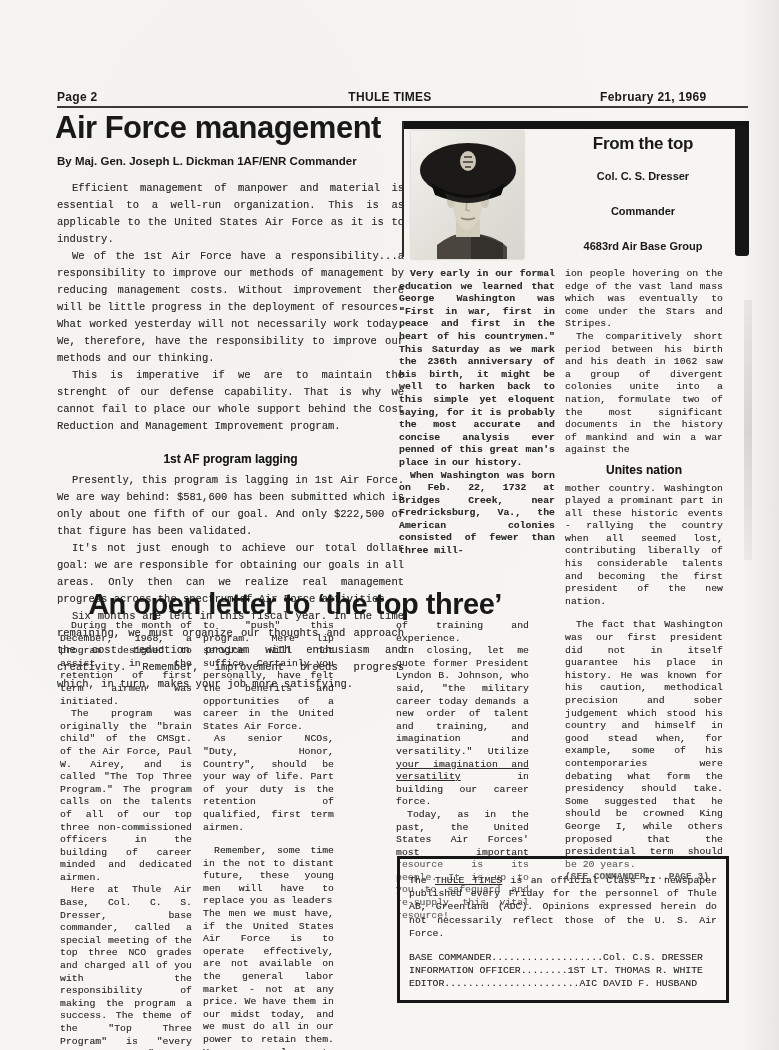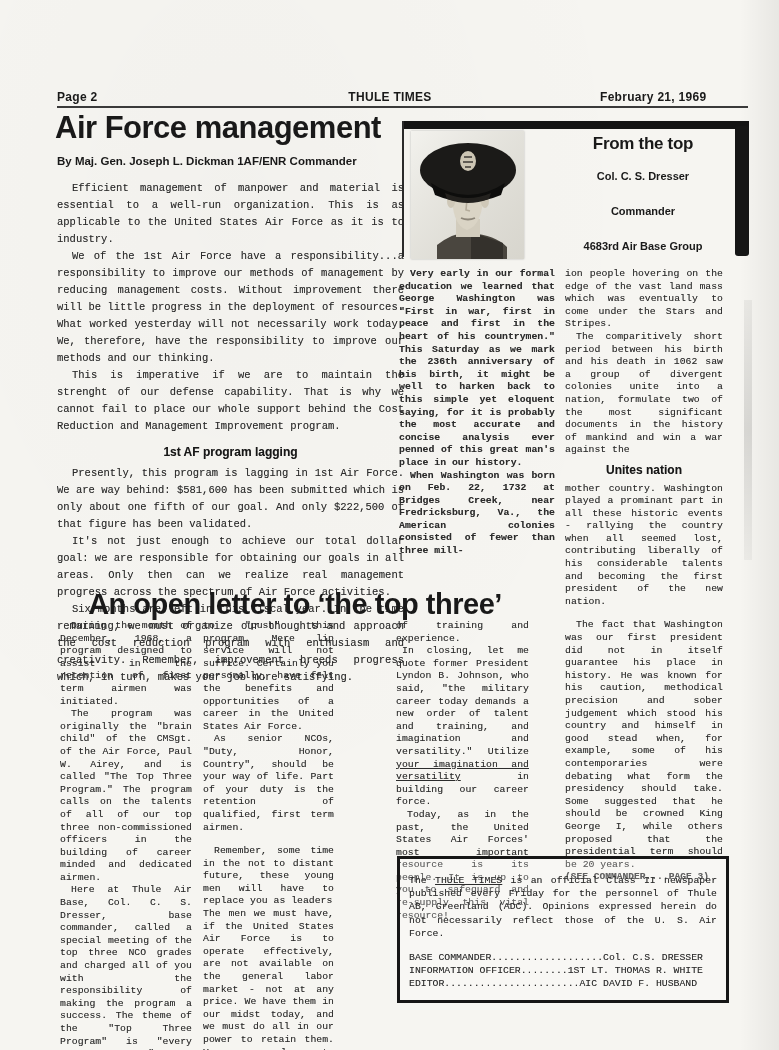--- a/index.html
+++ b/index.html
@@ -26,7 +26,7 @@
   .body-narrow p { text-indent:11px; }
   p.no-indent { text-indent:0; }
   p.gap-top { margin-top:11px; }
-  .subhead { font-size:12px; text-align:center; margin:9px 0 4px; font-family:"Liberation Sans","DejaVu Sans",sans-serif; font-weight:bold; color:#171717; }
+  .subhead { font-size:12px; text-align:center; margin:16px 0 4px; font-family:"Liberation Sans","DejaVu Sans",sans-serif; font-weight:bold; color:#171717; }
   .box-topbar { position:absolute; left:402px; top:121px; width:347px; height:8px; background:#141414; }
   .box-leftedge { position:absolute; left:402px; top:121px; width:2px; height:136px; background:#2a2a2a; }
   .photo-frame { position:absolute; left:411px; top:131px; width:113px; height:128px; background:#ecebe5; box-shadow:0 0 2px rgba(0,0,0,0.25); }

